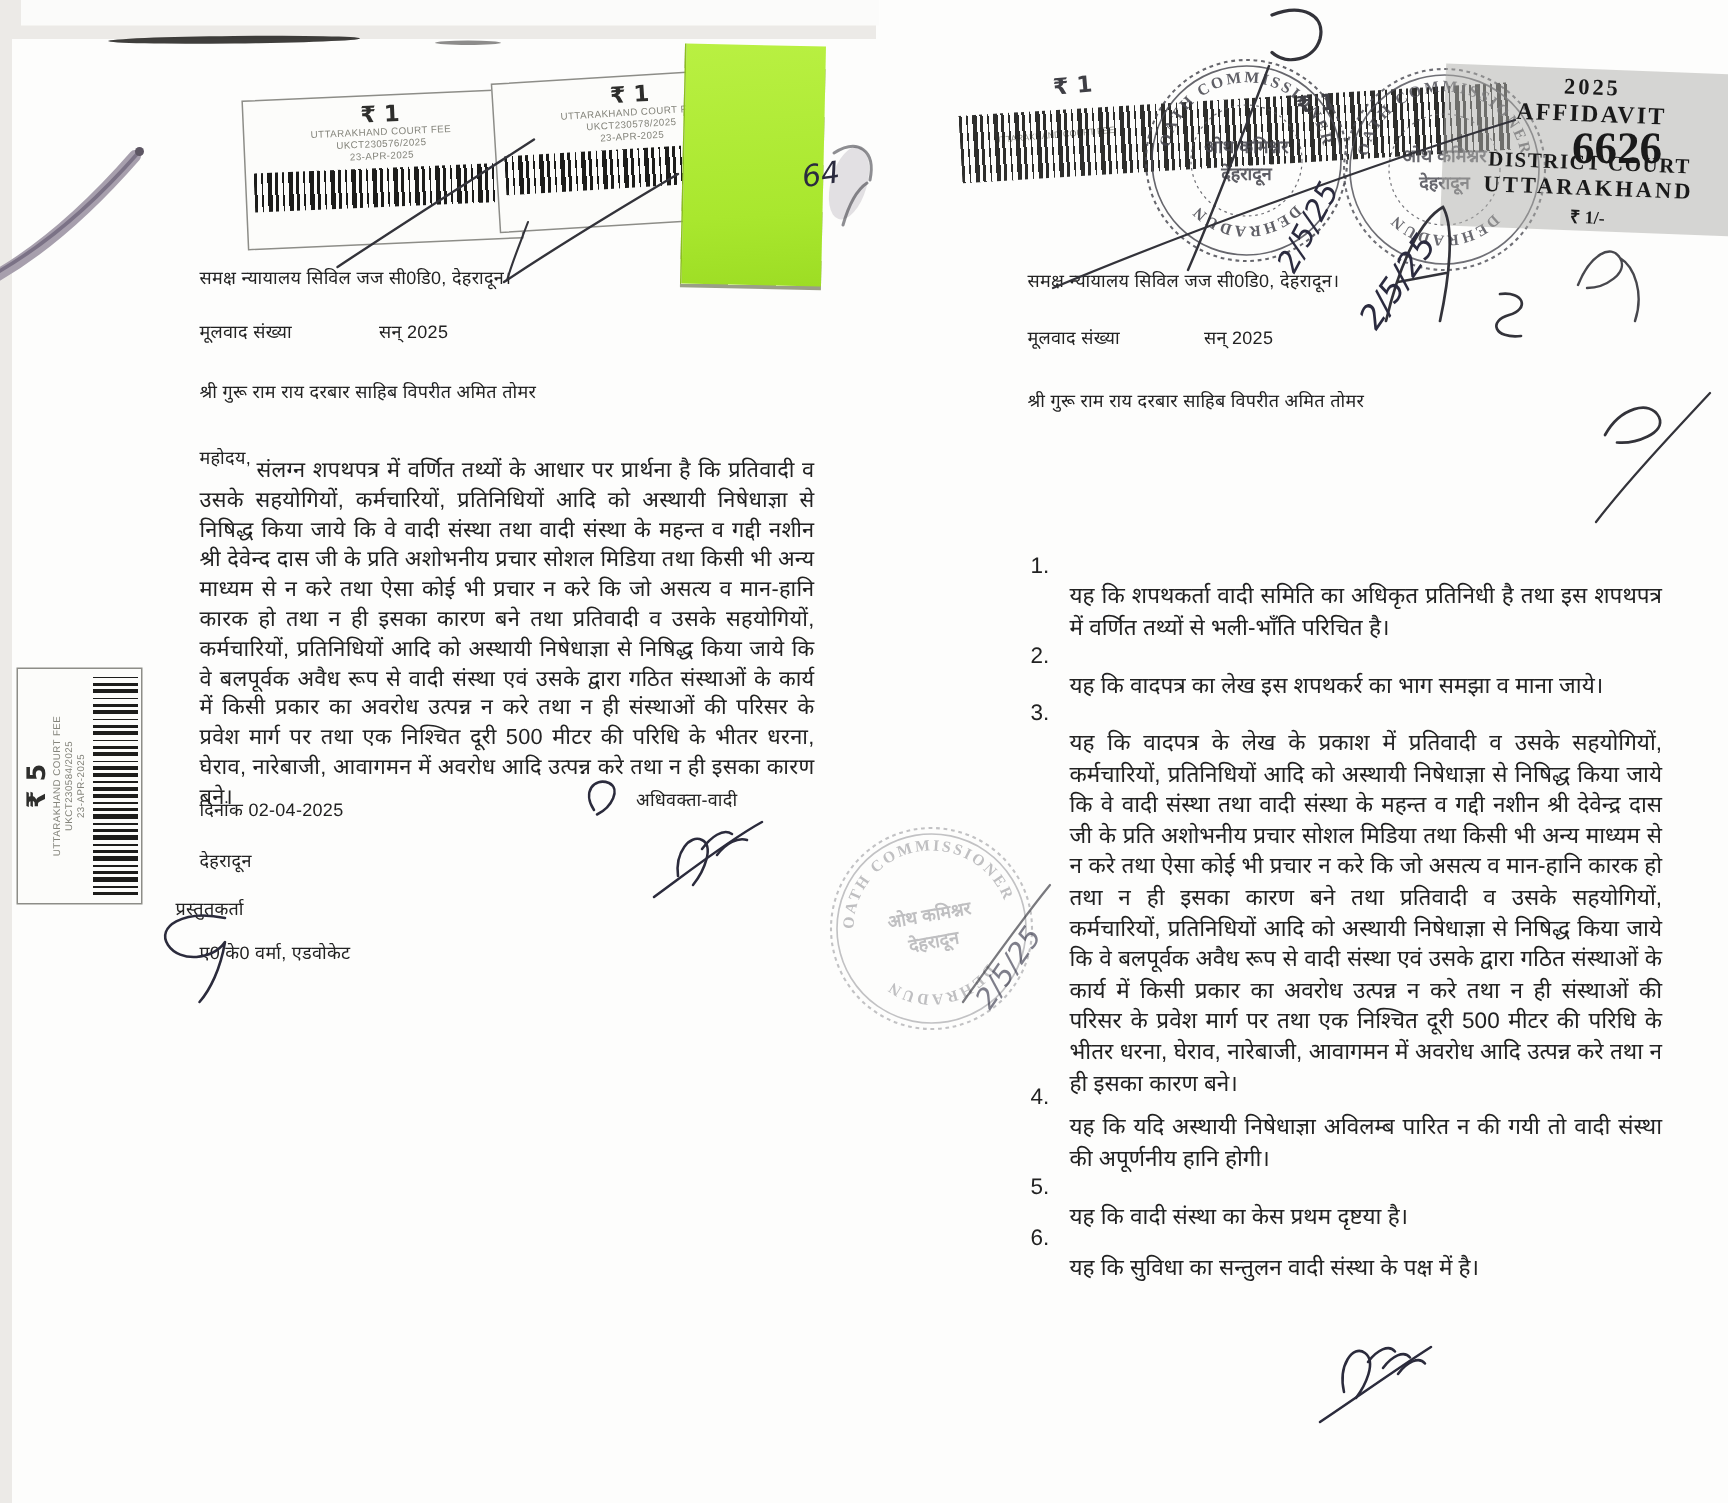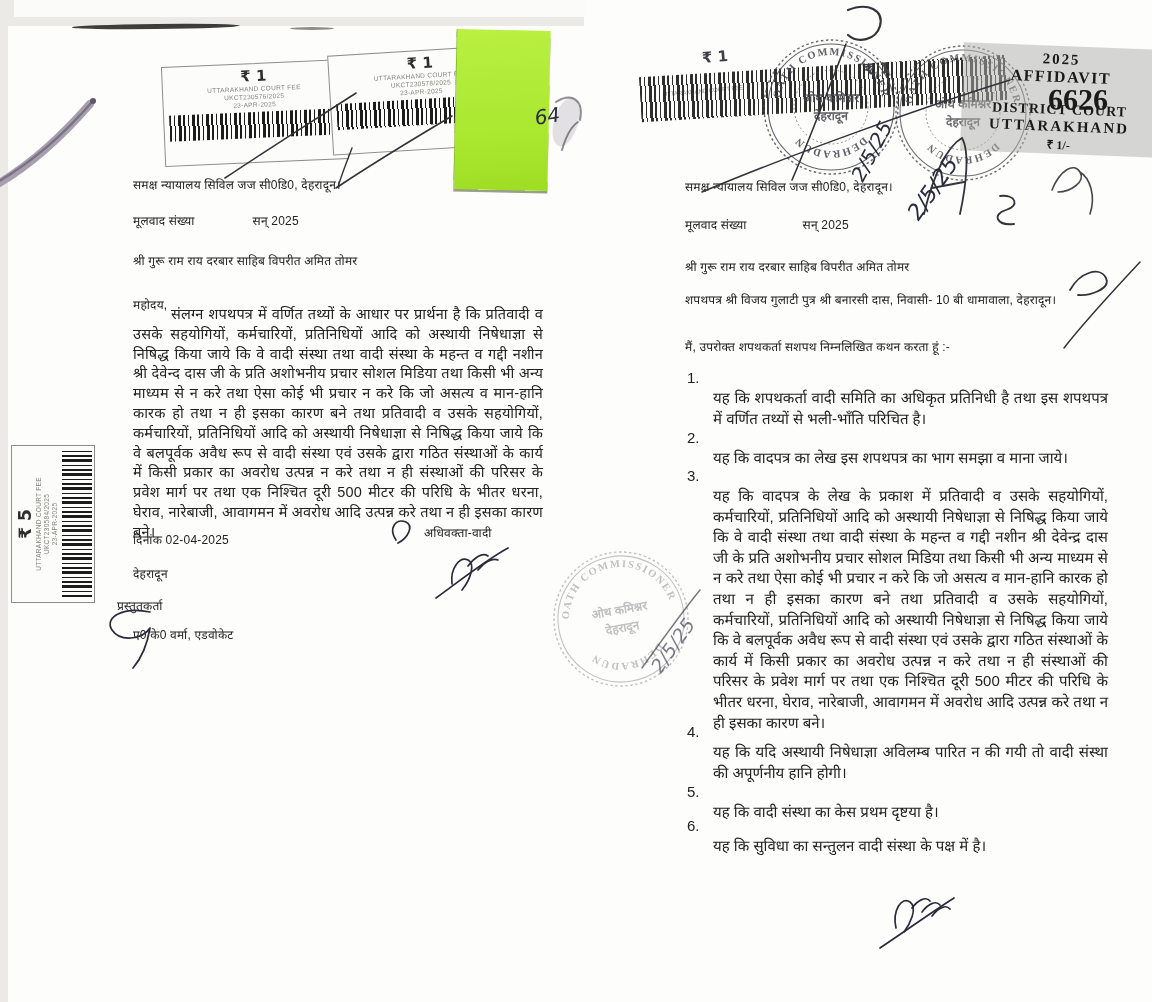--- a/index.html
+++ b/index.html
@@ -171,7 +171,6 @@
     <span>मूलवाद संख्या</span><span style="display:inline-block;width:56px;"></span><span>सन् 2025</span>
   </div>
   <div class="t" style="left:685px;top:258px;">श्री गुरू राम राय दरबार साहिब विपरीत अमित तोमर</div>
-  <div class="t para" style="left:685px;top:290px;width:422px;line-height:21px;text-align:left;">शपथपत्र श्री विजय गुलाटी पुत्र श्री बनारसी दास, निवासी- 10 बी धामावाला, देहरादून।</div>
   <div class="t" style="left:685px;top:338px;">मैं, उपरोक्त शपथकर्ता सशपथ निम्नलिखित कथन करता हूं :-</div>
 
   <div class="pt" style="top:368px;">

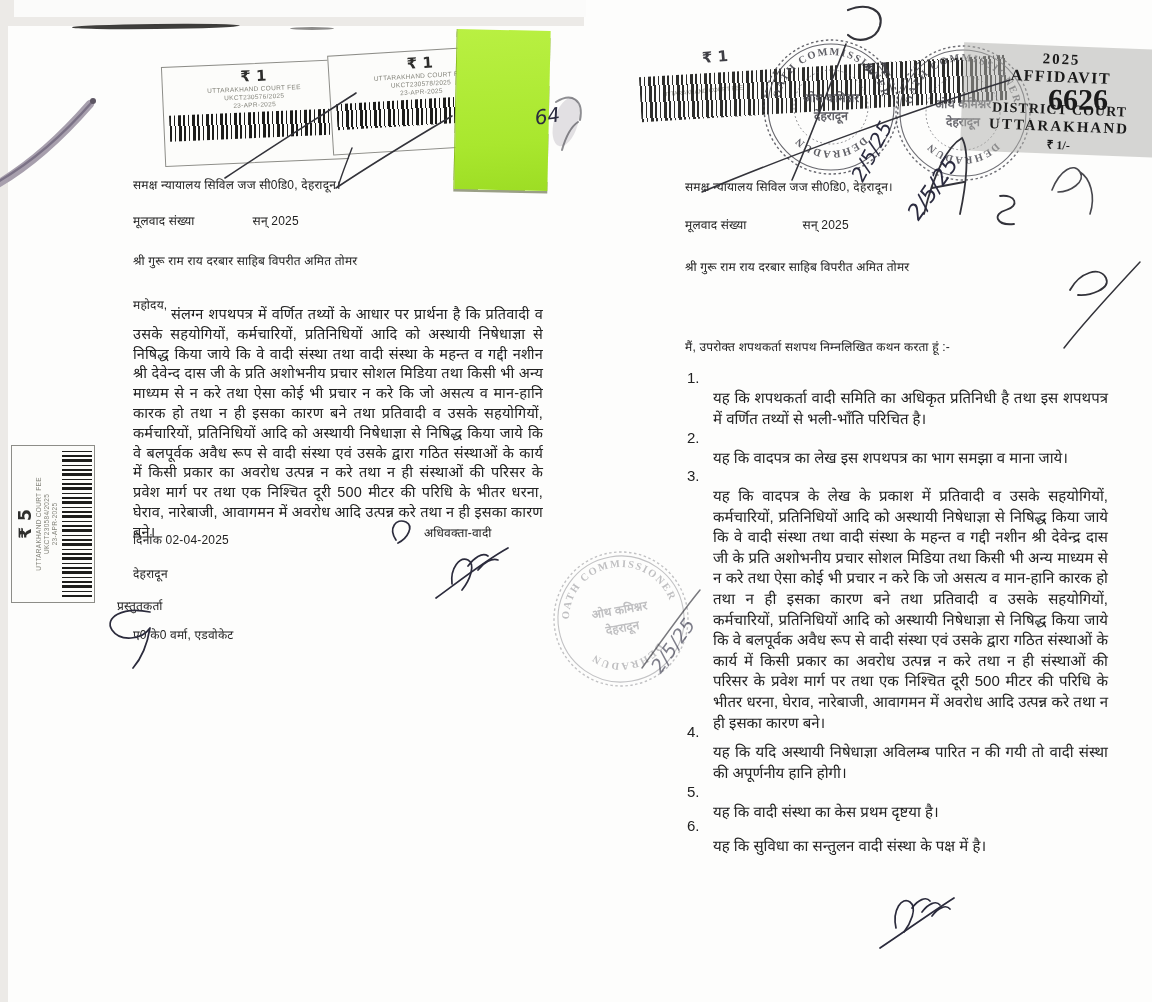--- a/index.html
+++ b/index.html
@@ -171,7 +171,6 @@
     <span>मूलवाद संख्या</span><span style="display:inline-block;width:56px;"></span><span>सन् 2025</span>
   </div>
   <div class="t" style="left:685px;top:258px;">श्री गुरू राम राय दरबार साहिब विपरीत अमित तोमर</div>
-  <div class="t" style="left:685px;top:338px;">मैं, उपरोक्त शपथकर्ता सशपथ निम्नलिखित कथन करता हूं :-</div>
 
   <div class="pt" style="top:368px;">
     <span class="pt-num">1.</span>

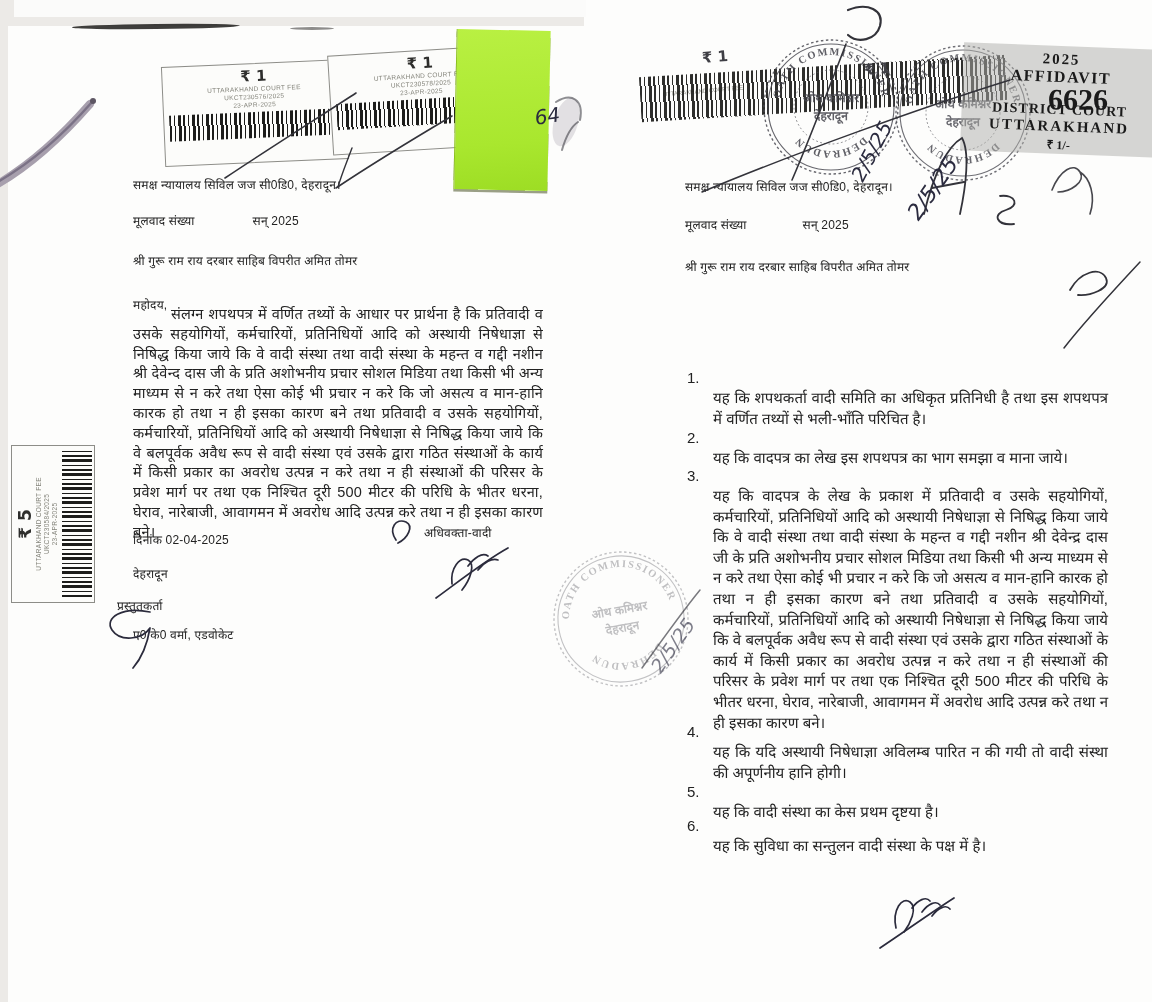--- a/index.html
+++ b/index.html
@@ -178,7 +178,7 @@
   </div>
   <div class="pt" style="top:428px;">
     <span class="pt-num">2.</span>
-    <span class="pt-text">यह कि वादपत्र का लेख इस शपथपत्र का भाग समझा व माना जाये।</span>
+    <span class="pt-text">यह कि वादपत्र का लेख इस शपथकर्र का भाग समझा व माना जाये।</span>
   </div>
   <div class="pt" style="top:466px;">
     <span class="pt-num">3.</span>

